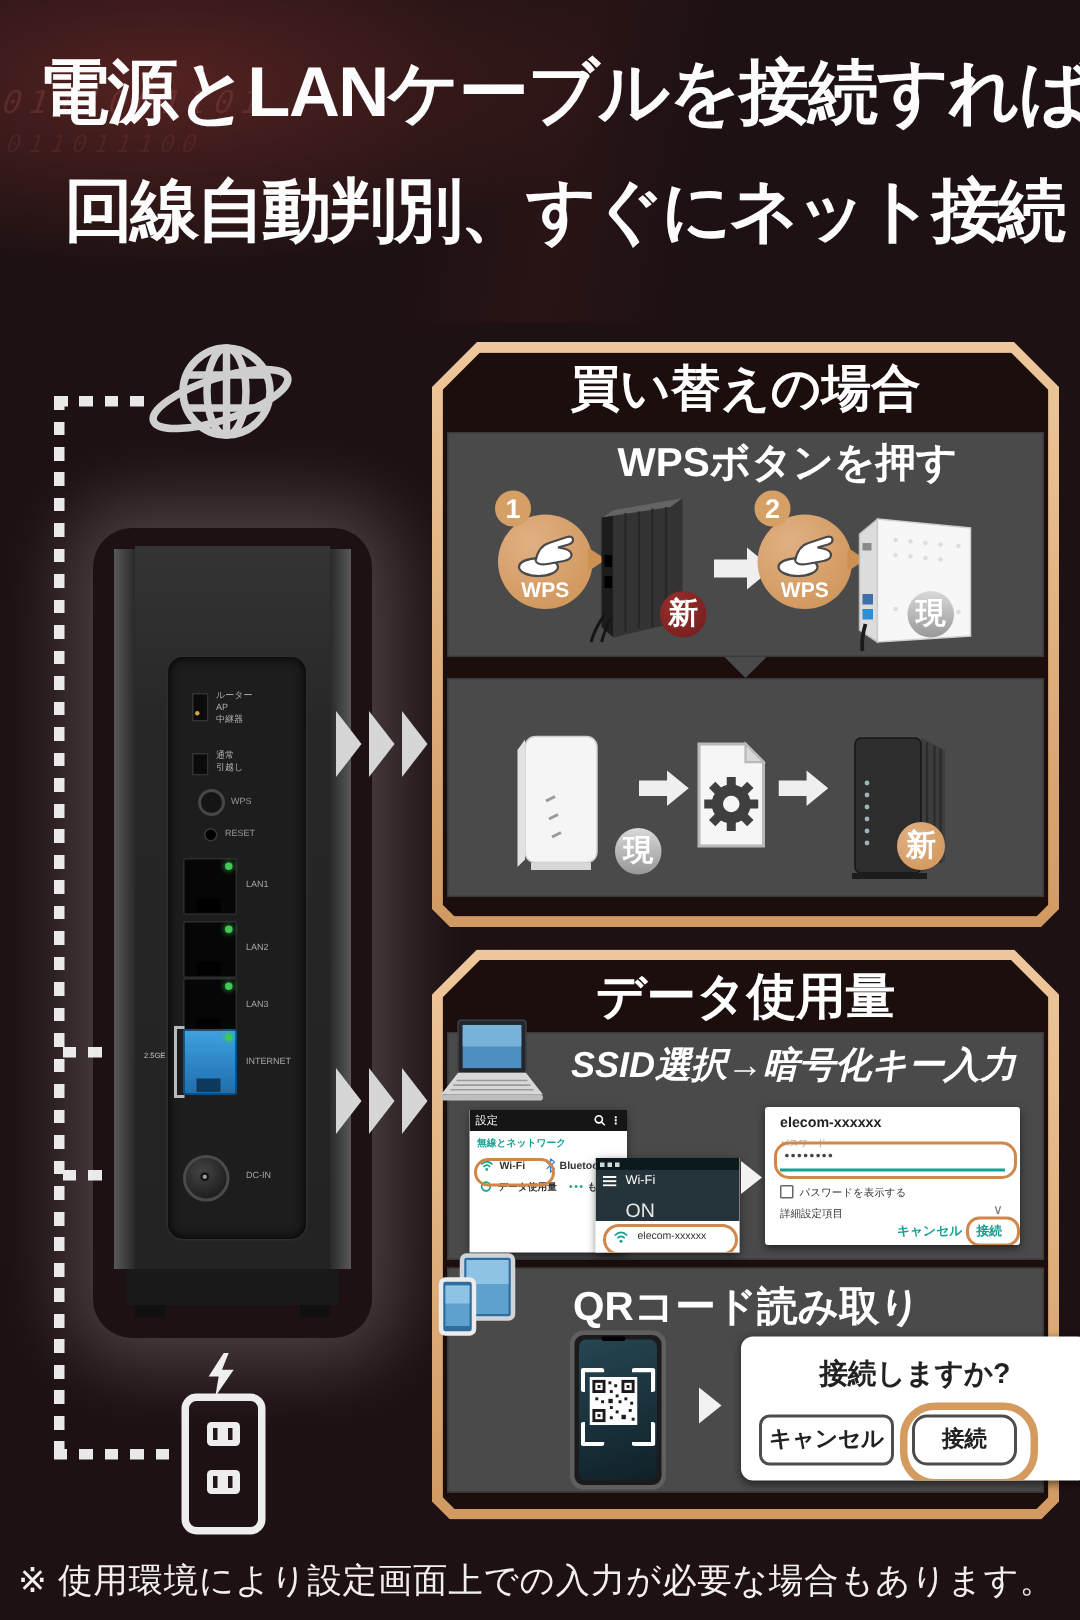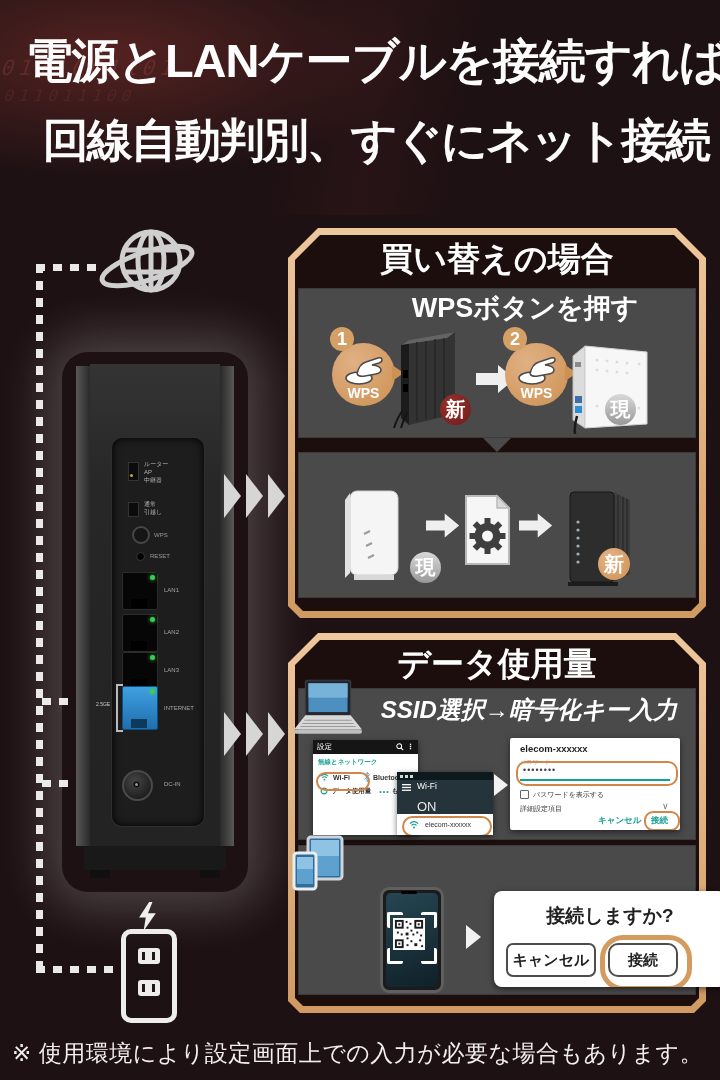--- a/index.html
+++ b/index.html
@@ -403,6 +403,7 @@
     </svg>
 
     <div class="abs subpanel" style="top:212px;height:150px;">
+      <div class="abs sub-title" style="left:50px;top:8px;width:300px;font-size:27px;">QRコード読み取り</div>
 
       <div class="abs" style="left:82px;top:42px;width:58px;height:100px;background:#1b1b1b;border:3px solid #5f5f5f;border-radius:9px;">
         <div class="abs" style="left:3px;top:3px;right:3px;bottom:3px;background:linear-gradient(160deg,#254652,#102028);border-radius:5px;"></div>

